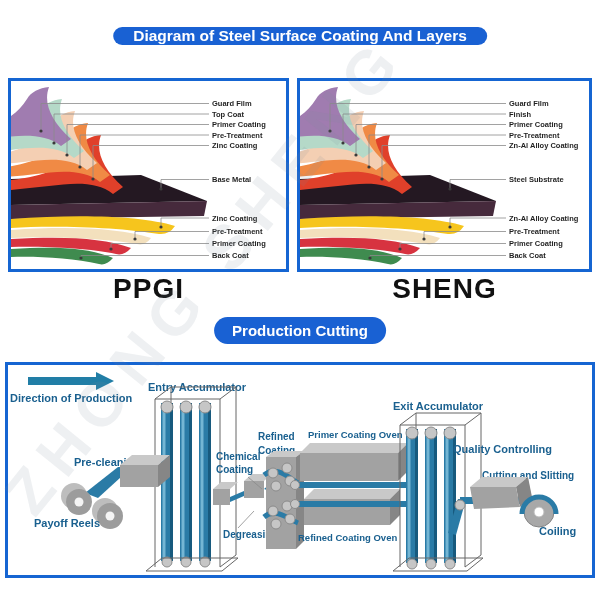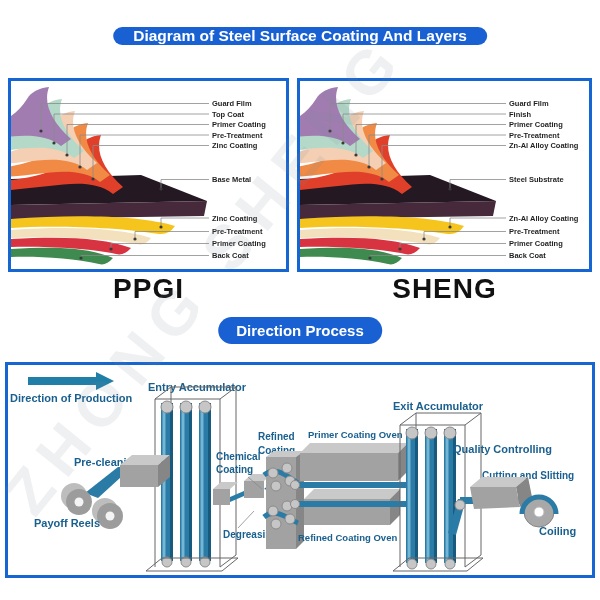--- a/index.html
+++ b/index.html
@@ -162,7 +162,7 @@
 <div class="pname" id="nameL">PPGI</div>
 <div class="pname" id="nameR">SHENG</div>
 
-<div class="pill" id="pill2">Direction Process</div>
+<div class="pill" id="pill2">Production Cutting</div>
 
 <div class="panel" id="prod">
 <svg width="584" height="210" viewBox="0 0 584 210">

